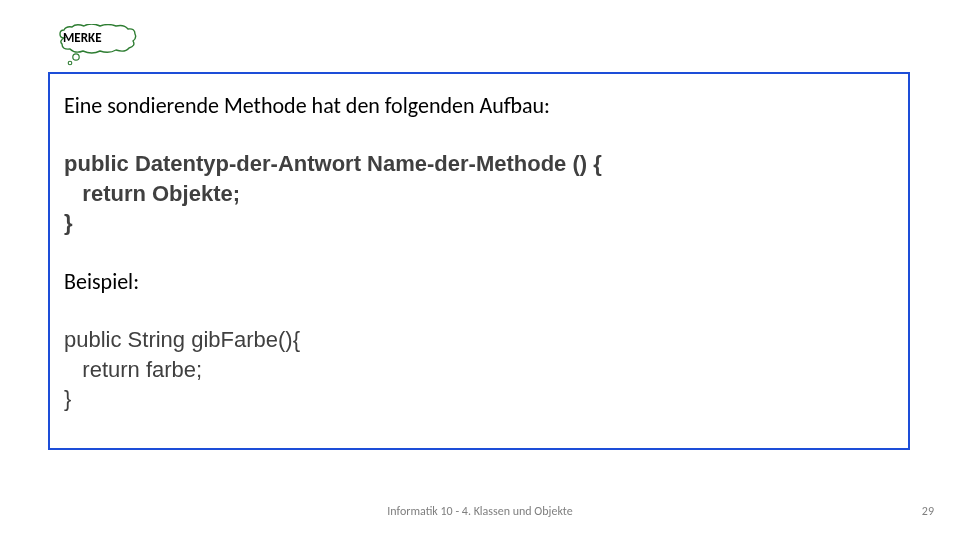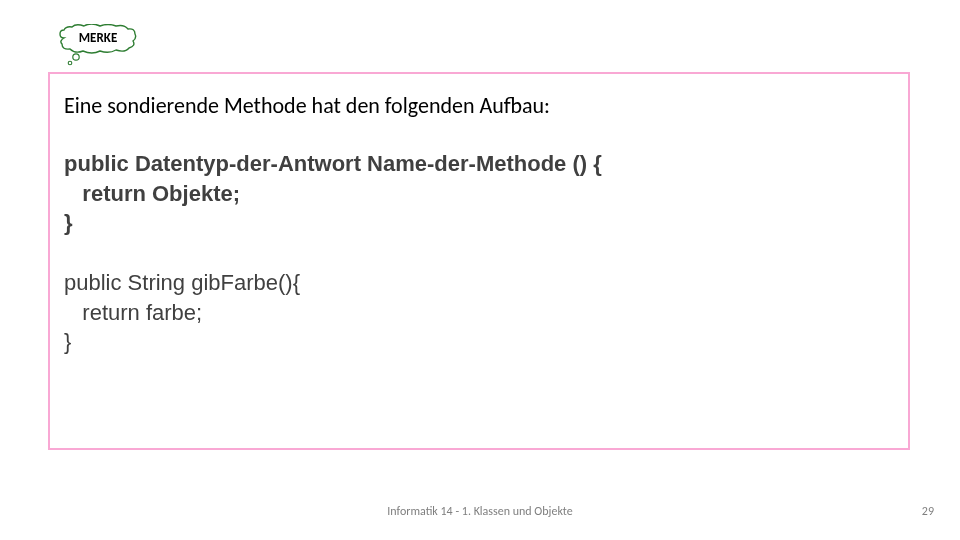--- a/index.html
+++ b/index.html
@@ -24,7 +24,6 @@
     font-size: 13px;
     font-weight: 700;
     color: #000;
-    text-align: center;
     line-height: 26px;
   }
   .content-box {

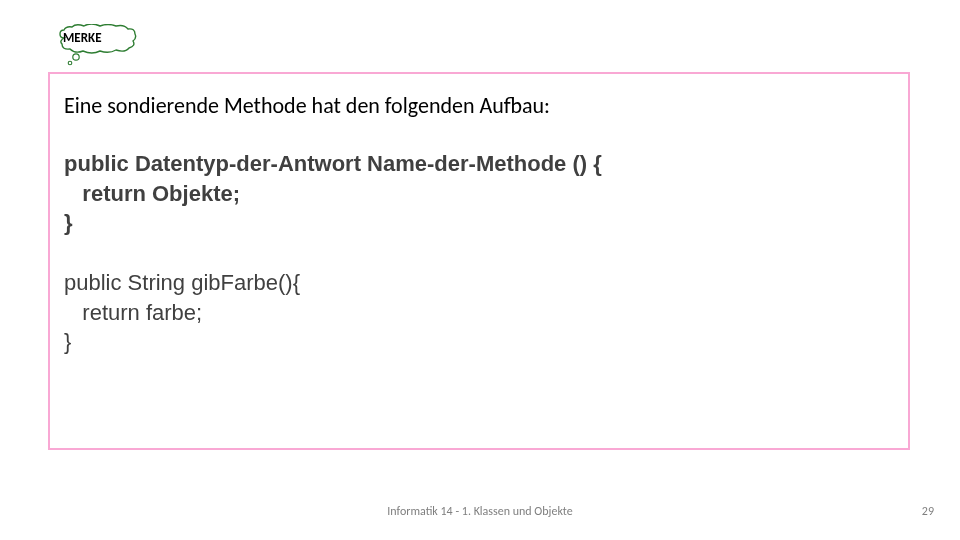--- a/index.html
+++ b/index.html
@@ -32,7 +32,7 @@
     left: 48px;
     width: 862px;
     height: 378px;
-    border: 2px solid #f9a8d4;
+    border: 2px solid #1d4ed8;
     box-sizing: border-box;
     padding: 18px 14px 10px 14px;
   }

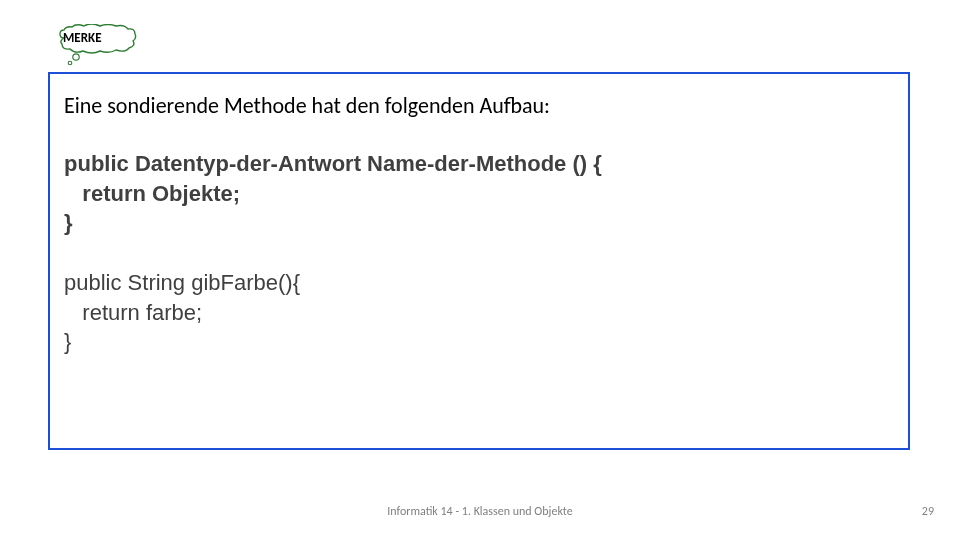--- a/index.html
+++ b/index.html
@@ -97,6 +97,7 @@
   <div class="code-template">public Datentyp-der-Antwort Name-der-Methode () {
    return Objekte;
 }</div>
+  <div class="example-label">Beispiel:</div>
   <div class="code-example">public String gibFarbe(){
    return farbe;
 }</div>

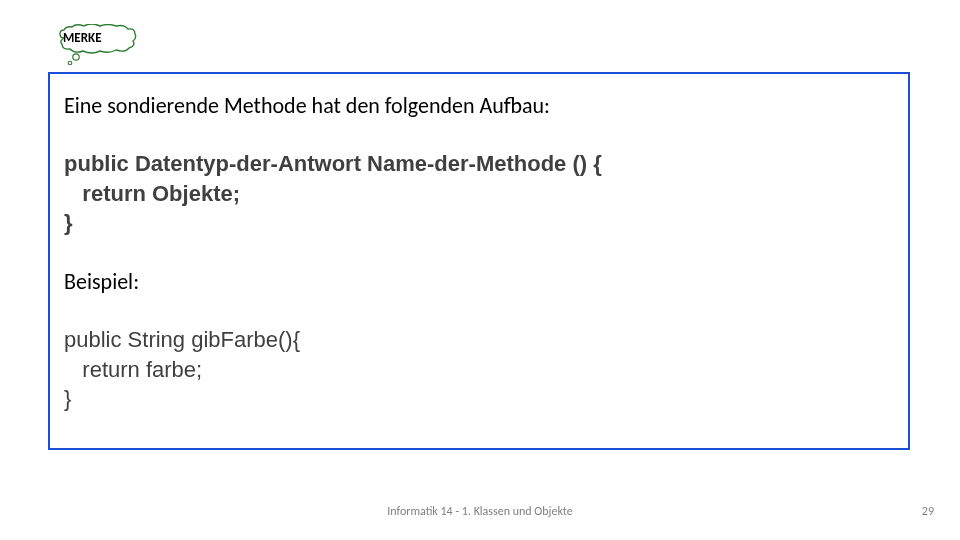--- a/index.html
+++ b/index.html
@@ -103,7 +103,7 @@
 }</div>
 </div>
 
-<div class="footer-center">Informatik 14 - 1. Klassen und Objekte</div>
+<div class="footer-center">Informatik 10 - 4. Klassen und Objekte</div>
 <div class="footer-pagenum">29</div>
 
 </body></html>

